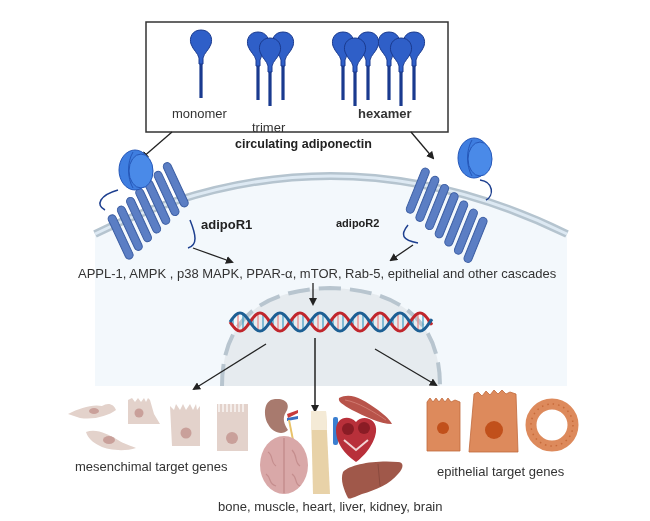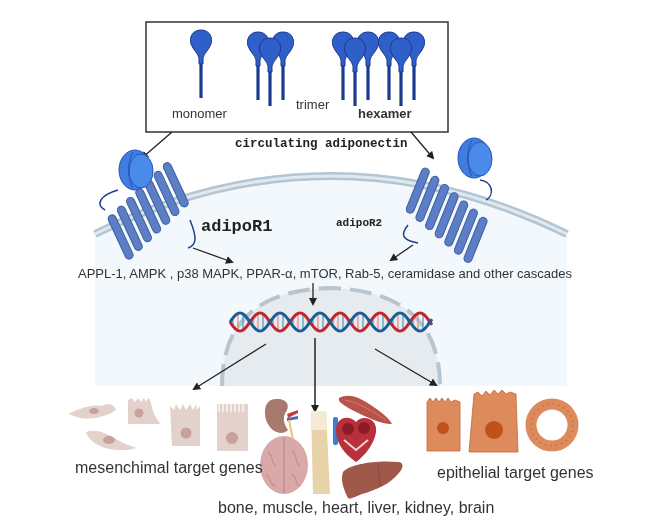--- a/index.html
+++ b/index.html
@@ -203,7 +203,7 @@
 </svg>
 
 <div class="lbl" style="left:172px;top:106px;">monomer</div>
-<div class="lbl" style="left:252px;top:97px;margin-left:44px;">trimer</div>
+<div class="lbl" style="left:252px;top:120px;">trimer</div>
 <div class="lbl" style="left:358px;top:106px;font-weight:bold;">hexamer</div>
 <div class="lbl bold" style="left:235px;top:137px;font-size:12.5px;">circulating adiponectin</div>
 <div class="lbl bold" style="left:201px;top:217px;font-size:17px;">adipoR1</div>

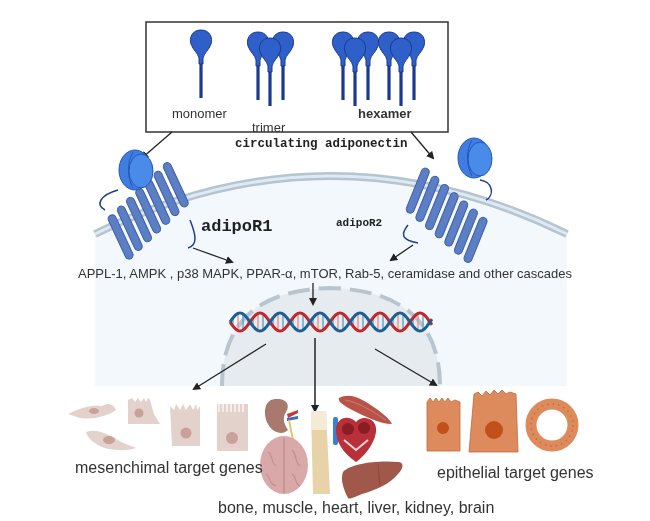--- a/index.html
+++ b/index.html
@@ -7,7 +7,7 @@
          font-family:"Liberation Sans", sans-serif; color:#333; }
   svg.canvas { position:absolute; left:0; top:0; }
   .lbl { position:absolute; white-space:nowrap; font-size:13px; color:#333; }
-  .bold { font-weight:bold; color:#222;font-family:Liberation Mono, monospace; }
+  .bold { font-weight:bold; color:#222; }
   .small { font-size:16px; }
 </style>
 </head>

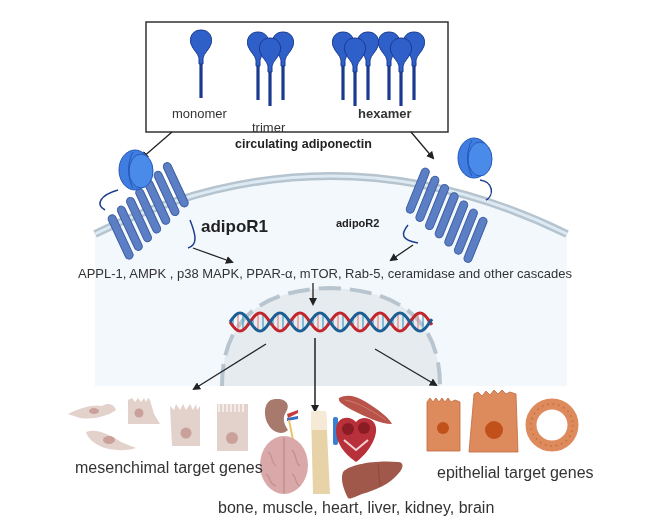--- a/index.html
+++ b/index.html
@@ -206,7 +206,7 @@
 <div class="lbl" style="left:252px;top:120px;">trimer</div>
 <div class="lbl" style="left:358px;top:106px;font-weight:bold;">hexamer</div>
 <div class="lbl bold" style="left:235px;top:137px;font-size:12.5px;">circulating adiponectin</div>
-<div class="lbl bold" style="left:201px;top:217px;font-size:17px;">adipoR1</div>
+<div class="lbl bold" style="left:201px;top:217px;font-size:13px;">adipoR1</div>
 <div class="lbl bold" style="left:336px;top:217px;font-size:11px;">adipoR2</div>
 <div class="lbl" style="left:78px;top:266px;font-size:13px;">APPL-1, AMPK , p38 MAPK, PPAR-α, mTOR, Rab-5, ceramidase and other cascades</div>
 <div class="lbl small" style="left:75px;top:459px;">mesenchimal target genes</div>

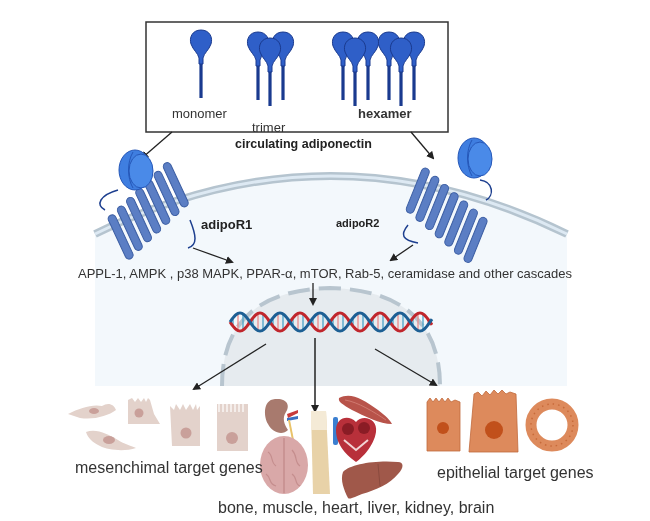--- a/index.html
+++ b/index.html
@@ -208,7 +208,7 @@
 <div class="lbl bold" style="left:235px;top:137px;font-size:12.5px;">circulating adiponectin</div>
 <div class="lbl bold" style="left:201px;top:217px;font-size:13px;">adipoR1</div>
 <div class="lbl bold" style="left:336px;top:217px;font-size:11px;">adipoR2</div>
-<div class="lbl" style="left:78px;top:266px;font-size:13px;">APPL-1, AMPK , p38 MAPK, PPAR-α, mTOR, Rab-5, ceramidase and other cascades</div>
+<div class="lbl" style="left:78px;top:266px;font-size:13px;">APPL-1, AMPK , p38 MAPK, PPAR-α, mTOR, Rab-5, epithelial and other cascades</div>
 <div class="lbl small" style="left:75px;top:459px;">mesenchimal target genes</div>
 <div class="lbl small" style="left:218px;top:499px;">bone, muscle, heart, liver, kidney, brain</div>
 <div class="lbl small" style="left:437px;top:464px;text-align:center;">epithelial target genes</div>

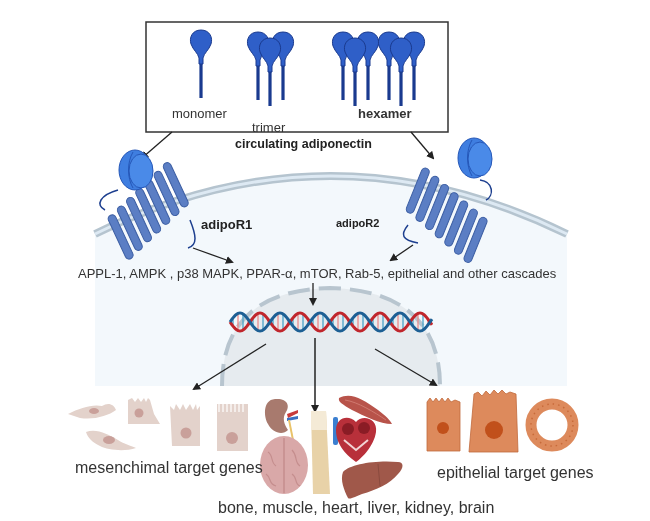--- a/index.html
+++ b/index.html
@@ -8,7 +8,7 @@
   svg.canvas { position:absolute; left:0; top:0; }
   .lbl { position:absolute; white-space:nowrap; font-size:13px; color:#333; }
   .bold { font-weight:bold; color:#222; }
-  .small { font-size:16px; }
+  .small { font-size:13px; }
 </style>
 </head>
 <body>

